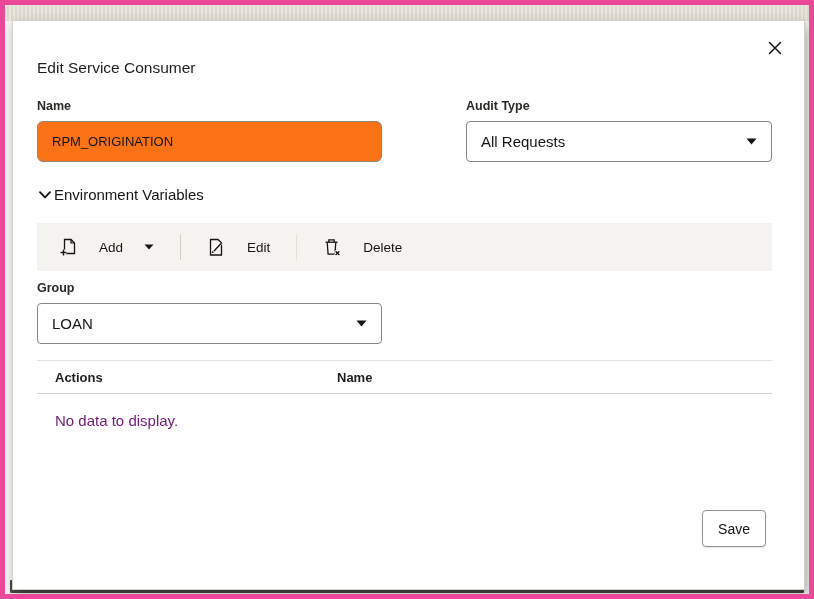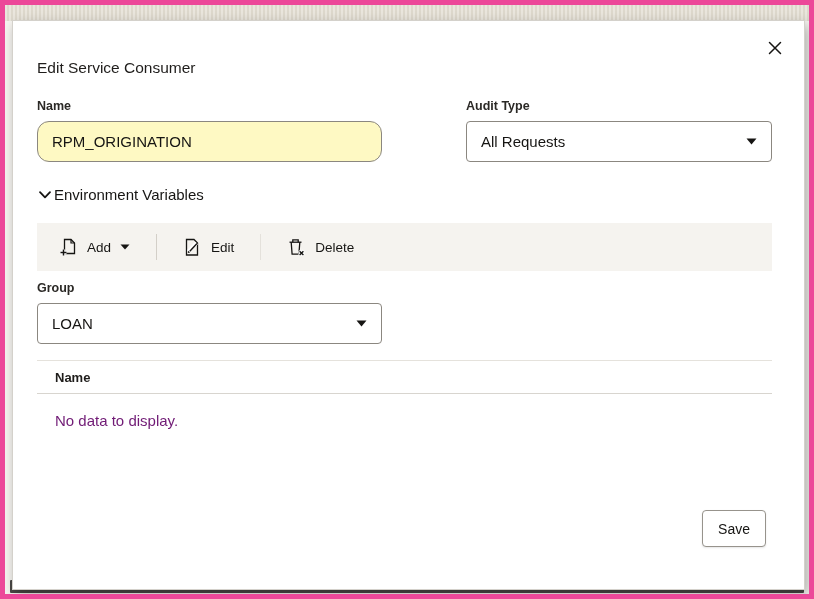--- a/index.html
+++ b/index.html
@@ -41,8 +41,8 @@
   .audit-field { width:306px; margin-left:auto; }
 
   .text-input {
-    width:100%; height:41px; border:1px solid #8b8780; border-radius:12px;
-    padding:0 14px; font-size:15px; font-family:inherit; color:#161513; background:#fef9c3;
+    width:100%; height:41px; border:1px solid #8b8780; border-radius:6px;
+    padding:0 14px; font-size:13px; font-family:inherit; color:#161513; background:#f97316;
   }
   .select {
     height:41px; border:1px solid #8b8780; border-radius:4px; background:#fff;

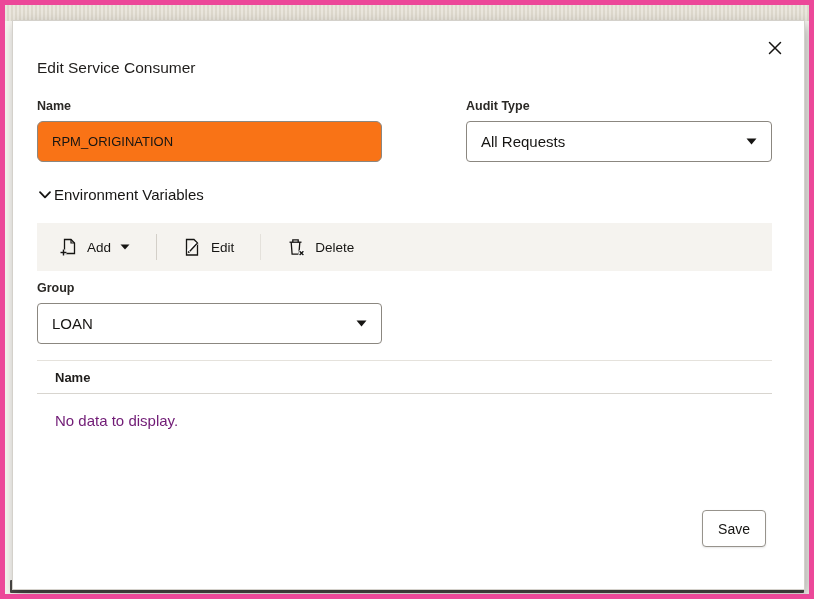--- a/index.html
+++ b/index.html
@@ -62,7 +62,7 @@
     display:flex; align-items:center; padding:0 8px;
   }
   .tb-btn {
-    display:inline-flex; align-items:center; gap:9px; height:36px;
+    display:inline-flex; align-items:center; gap:21px; height:36px;
     background:none; border:none; cursor:pointer; padding:0 14px;
     font-family:inherit; font-size:13.5px; color:#161513;
   }

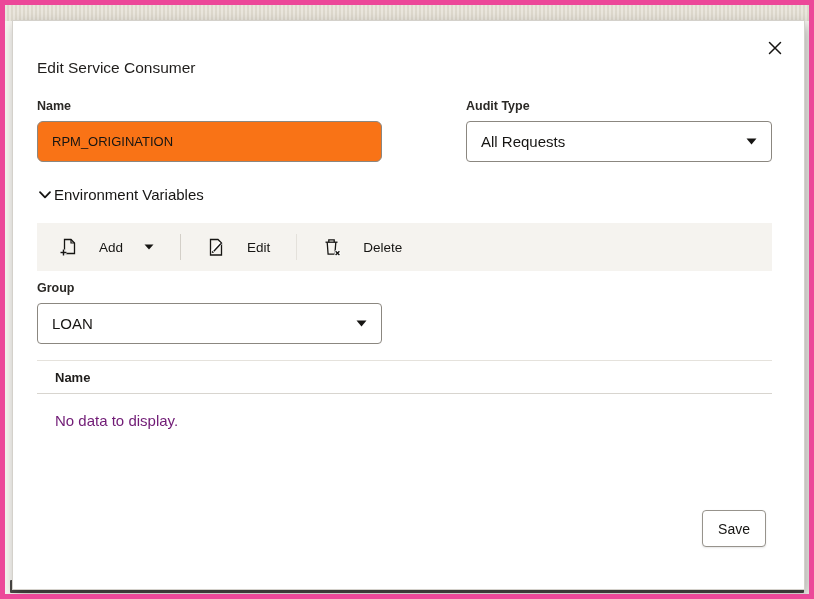--- a/index.html
+++ b/index.html
@@ -195,6 +195,7 @@
     </div>
 
     <div class="table-header">
+      <div class="th">Actions</div>
       <div class="th">Name</div>
     </div>
 

